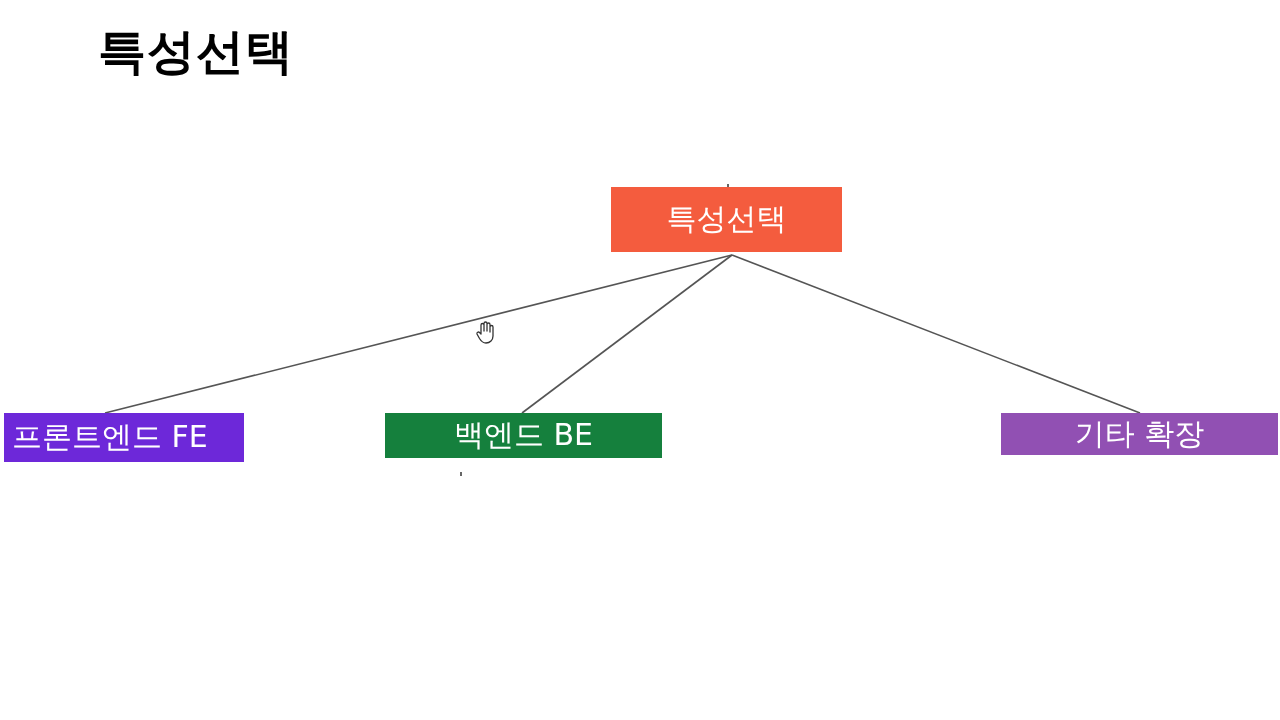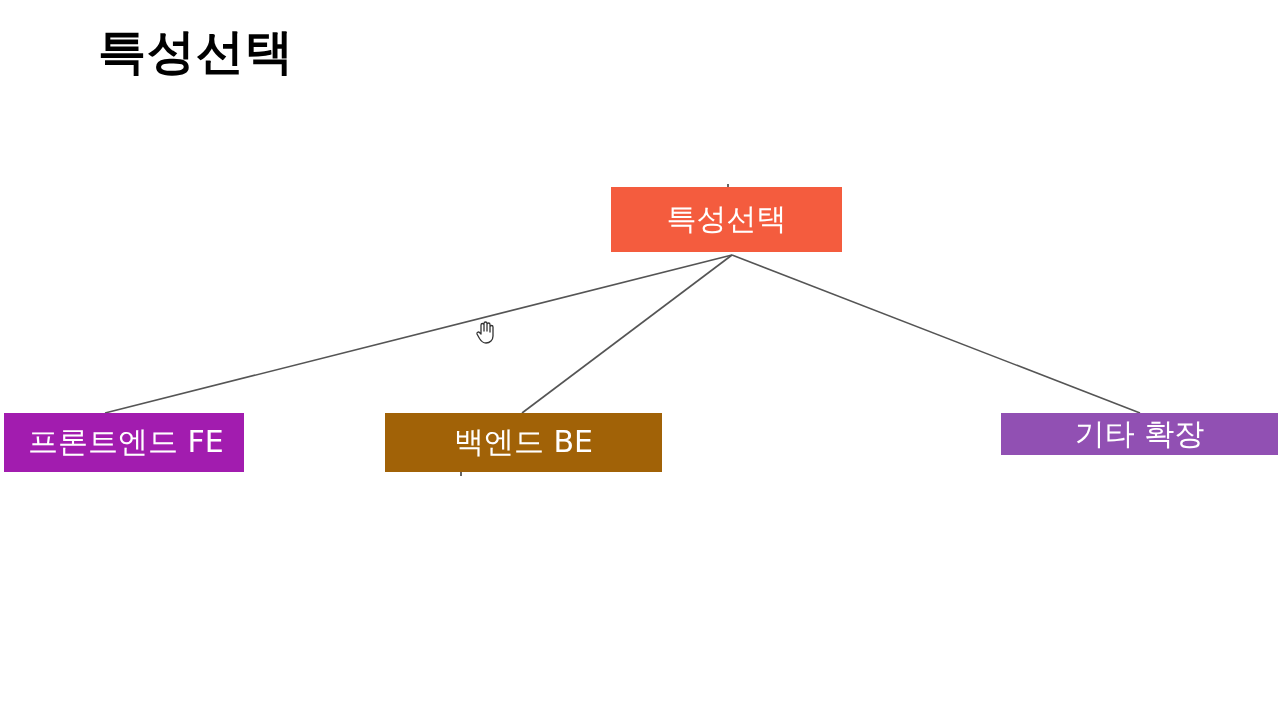--- a/index.html
+++ b/index.html
@@ -27,7 +27,7 @@
   <span>특성선택</span>
 </div>
 
-<div class="node" style="left:4px; top:413px; width:240px; height:59px; background:#a21caf; justify-content:flex-start; padding-left:24px;">
+<div class="node" style="left:4px; top:413px; width:240px; height:49px; background:#6d28d9; justify-content:flex-start; padding-left:8px;">
   <span>프론트엔드 FE</span>
 </div>
 

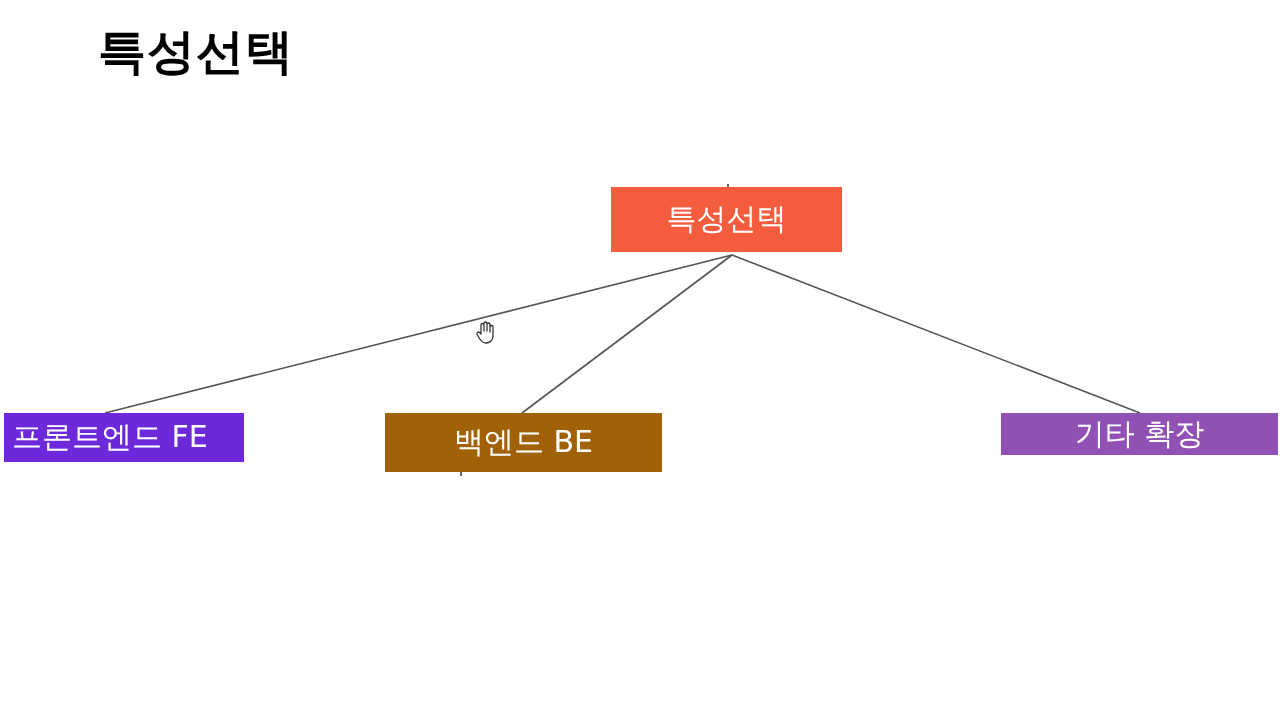--- a/index.html
+++ b/index.html
@@ -31,7 +31,7 @@
   <span>프론트엔드 FE</span>
 </div>
 
-<div class="node" style="left:385px; top:413px; width:277px; height:59px; background:#a16207;">
+<div class="node" style="left:385px; top:413px; width:277px; height:45px; background:#15803d;">
   <span>백엔드 BE</span>
 </div>
 

